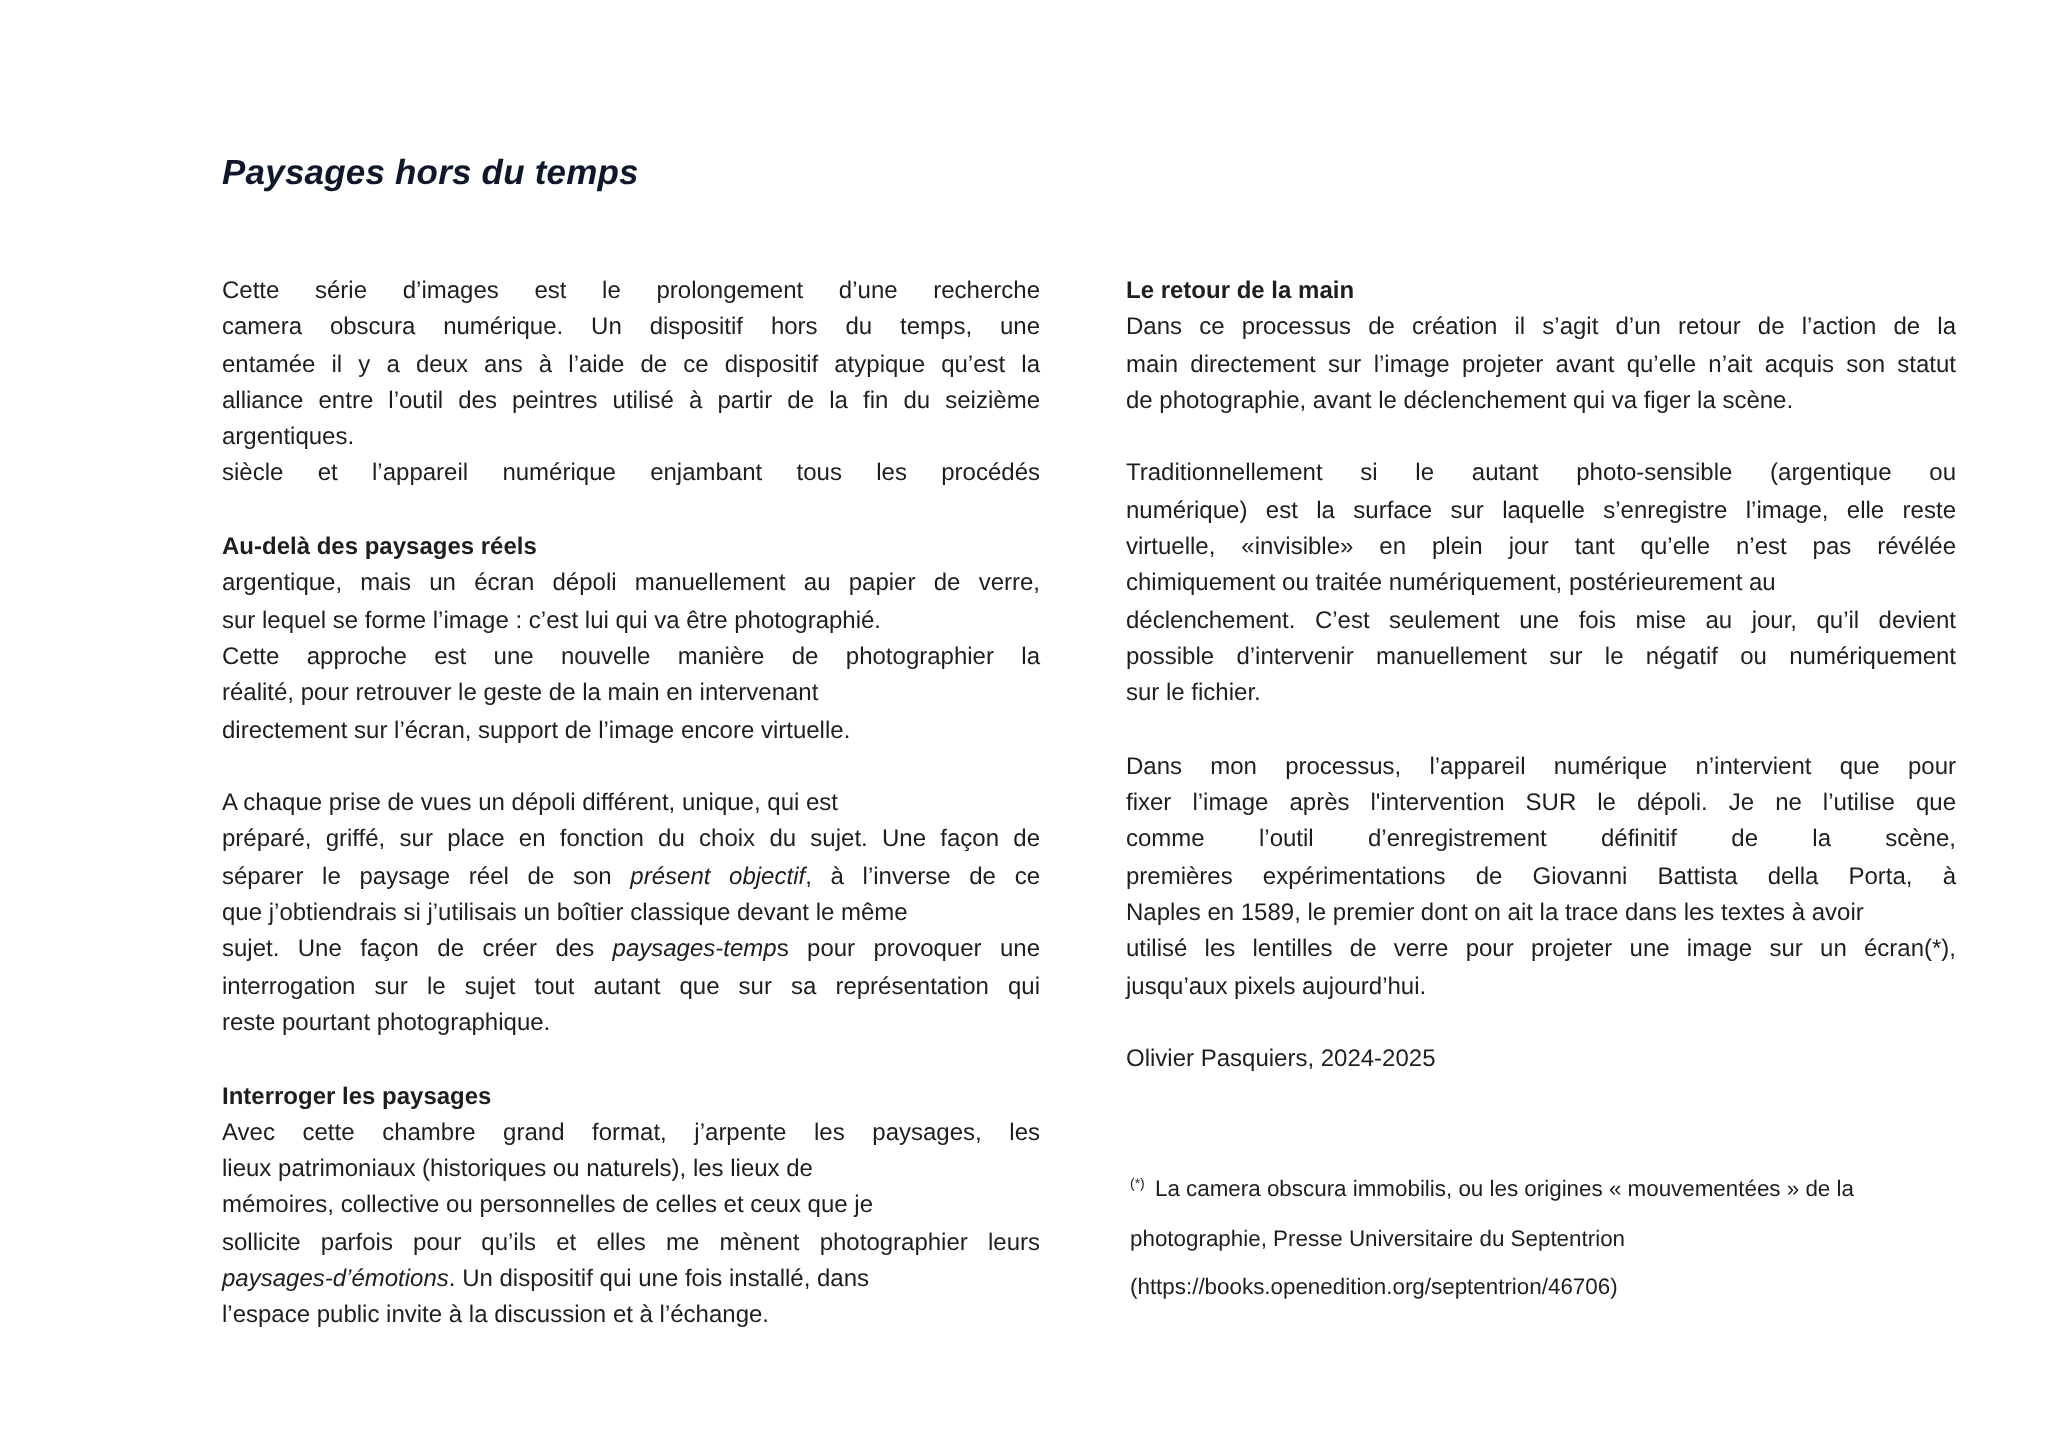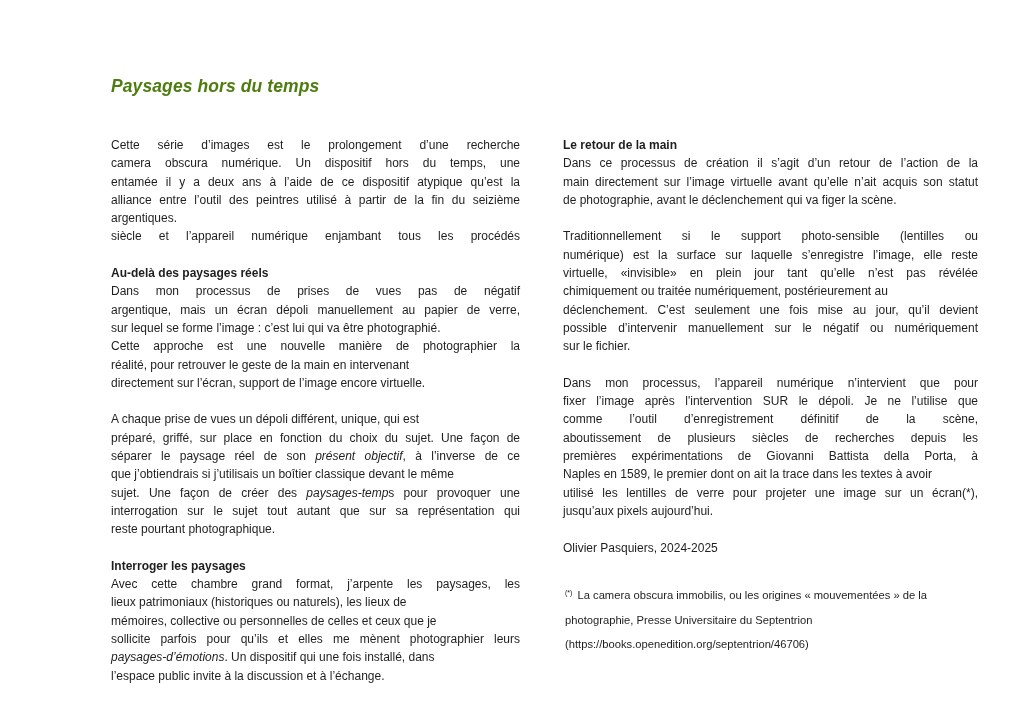--- a/index.html
+++ b/index.html
@@ -29,7 +29,7 @@
       font-weight: bold;
       font-style: italic;
       margin: 0;
-      color: #4d7c0f;
+      color: #0f172a;
       letter-spacing: 0.1px;
     }
     .col {

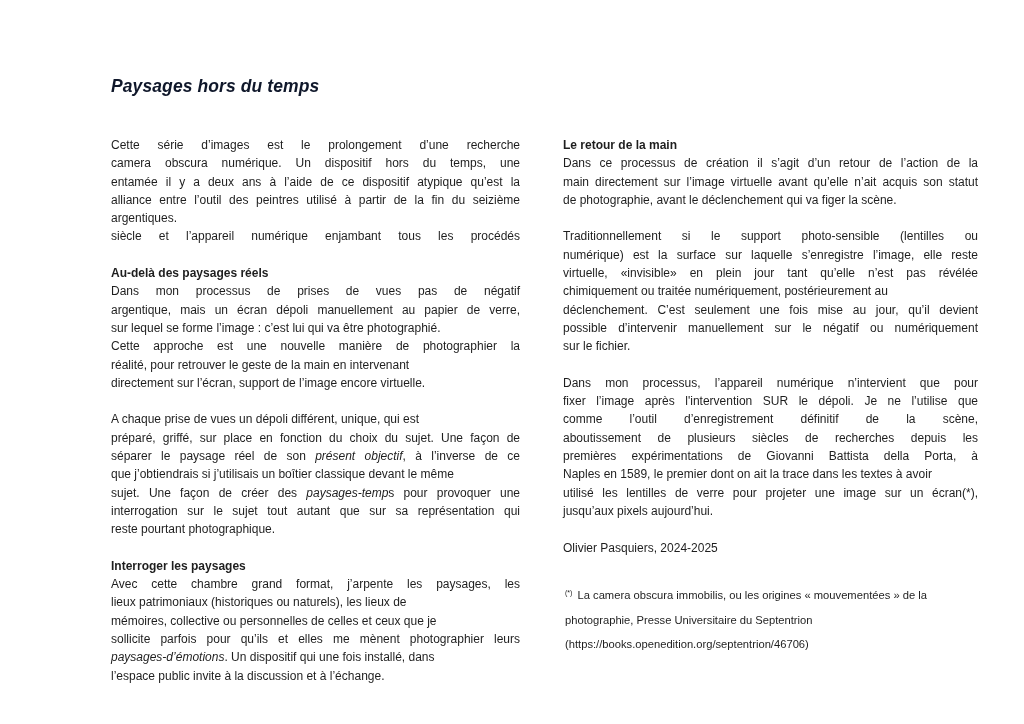--- a/index.html
+++ b/index.html
@@ -146,7 +146,7 @@
     <div>
       <span class="heading">Le retour de la main</span>
       <span class="line j">Dans ce processus de création il s’agit d’un retour de l’action de la</span>
-      <span class="line j">main directement sur l’image virtuelle avant qu’elle n’ait acquis son statut</span>
+      <span class="line j">main directement sur l’image projeter avant qu’elle n’ait acquis son statut</span>
       <span class="line">de photographie, avant le déclenchement qui va figer la scène.</span>
     </div>
 

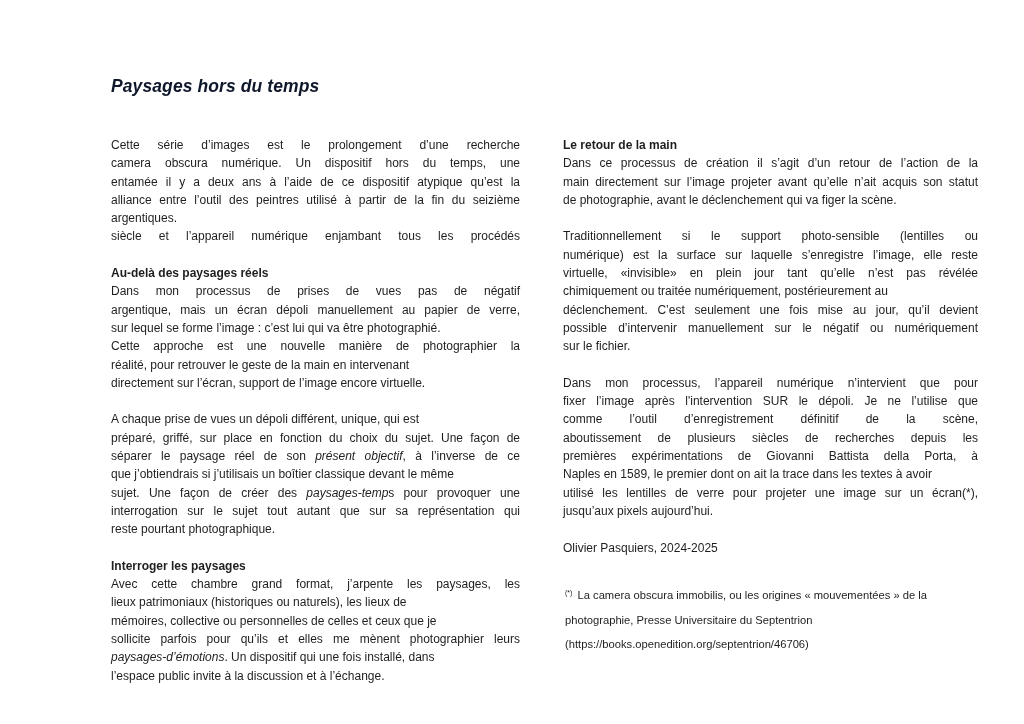--- a/index.html
+++ b/index.html
@@ -153,7 +153,7 @@
     <span class="gap"></span>
 
     <div>
-      <span class="line j">Traditionnellement si le support photo-sensible (lentilles ou</span>
+      <span class="line j">Traditionnellement si le autant photo-sensible (argentique ou</span>
       <span class="line j">numérique) est la surface sur laquelle s’enregistre l’image, elle reste</span>
       <span class="line j">virtuelle, «invisible» en plein jour tant qu’elle n’est pas révélée</span>
       <span class="line">chimiquement ou traitée numériquement, postérieurement au</span>

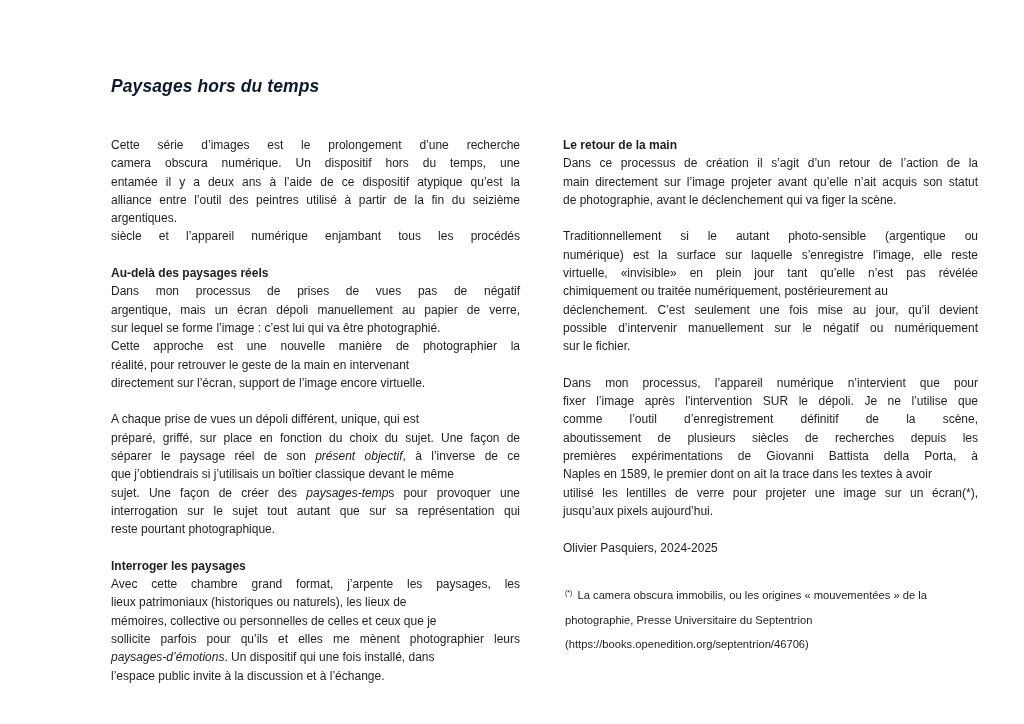--- a/index.html
+++ b/index.html
@@ -108,7 +108,6 @@
 
     <div>
       <span class="heading">Au-delà des paysages réels</span>
-      <span class="line j">Dans mon processus de prises de vues pas de négatif</span>
       <span class="line j">argentique, mais un écran dépoli manuellement au papier de verre,</span>
       <span class="line">sur lequel se forme l’image : c’est lui qui va être photographié.</span>
       <span class="line j">Cette approche est une nouvelle manière de photographier la</span>

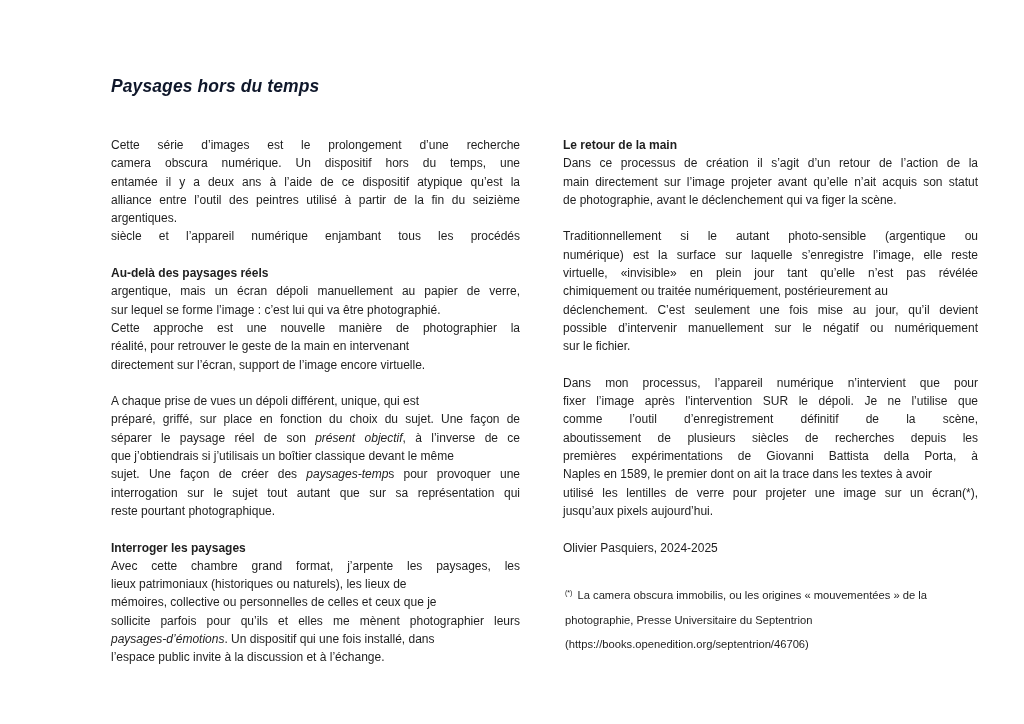--- a/index.html
+++ b/index.html
@@ -167,7 +167,6 @@
       <span class="line j">Dans mon processus, l’appareil numérique n’intervient que pour</span>
       <span class="line j">fixer l’image après l'intervention SUR le dépoli. Je ne l’utilise que</span>
       <span class="line j">comme l’outil d’enregistrement définitif de la scène,</span>
-      <span class="line j">aboutissement de plusieurs siècles de recherches depuis les</span>
       <span class="line j">premières expérimentations de Giovanni Battista della Porta, à</span>
       <span class="line">Naples en 1589, le premier dont on ait la trace dans les textes à avoir</span>
       <span class="line j">utilisé les lentilles de verre pour projeter une image sur un écran(*),</span>

